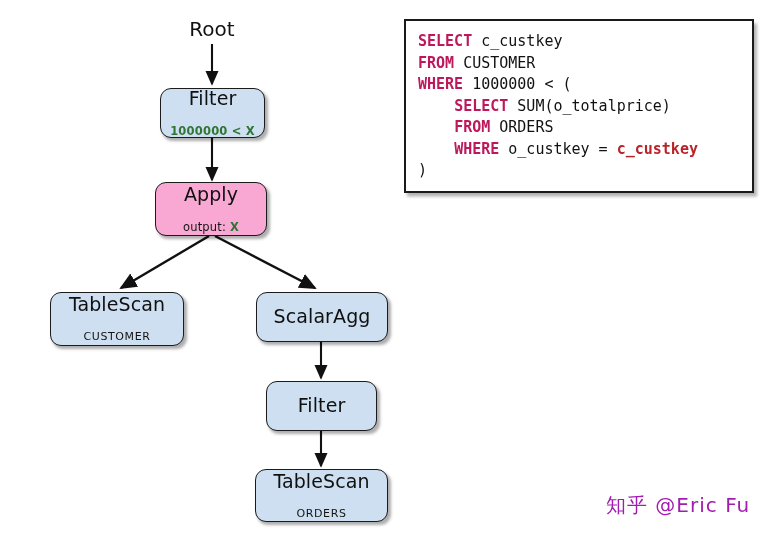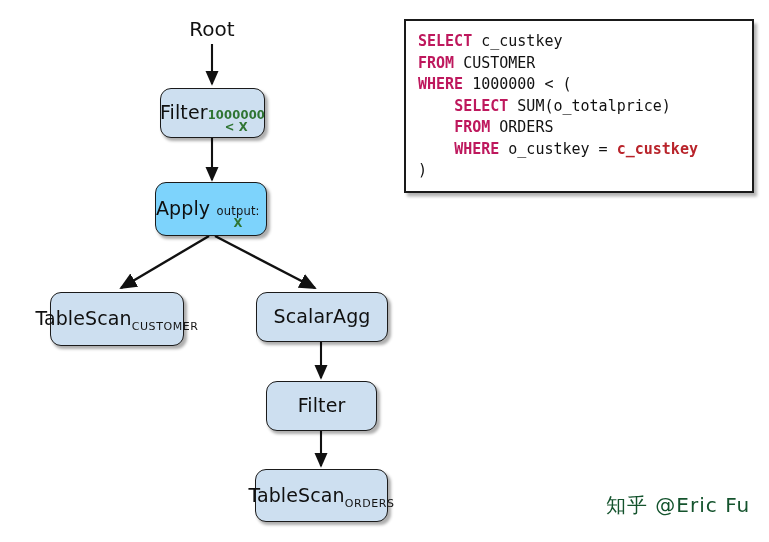--- a/index.html
+++ b/index.html
@@ -39,7 +39,7 @@
     border: 1.6px solid #1b1b1b;
     border-radius: 11px;
     display: flex;
-    flex-direction: row;
+    flex-direction: column;
     align-items: center;
     justify-content: center;
     box-shadow: 2.5px 3px 3px rgba(0,0,0,0.32);

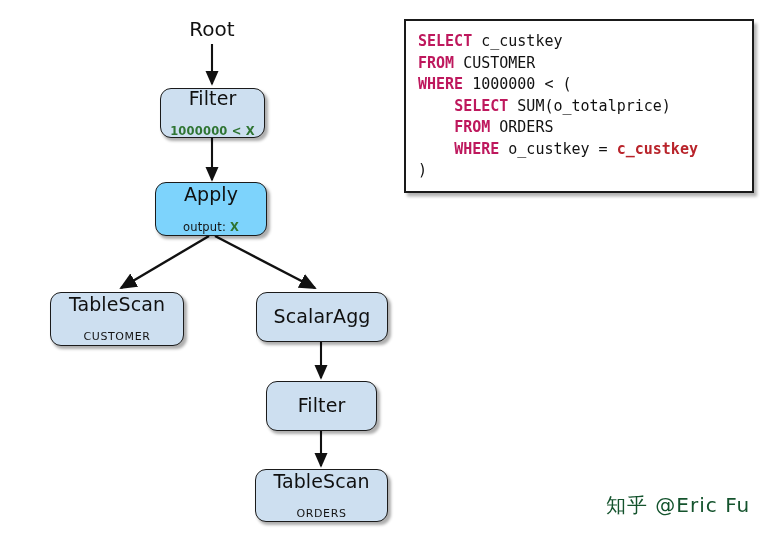--- a/index.html
+++ b/index.html
@@ -47,7 +47,7 @@
     line-height: 1.05;
   }
   .node.blue { background: #cddff0; }
-  .node.pink { background: #7dd3fc; }
+  .node.pink { background: #f9a8d4; }
 
   .node-title {
     font-size: 19px;

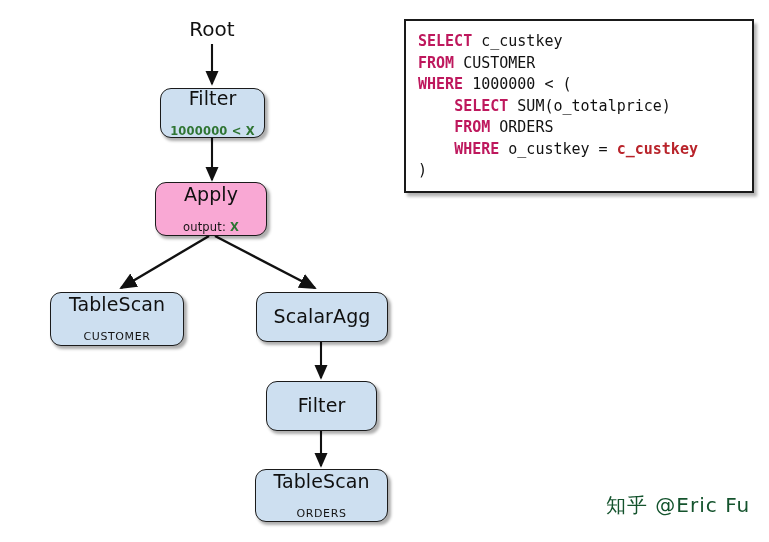--- a/index.html
+++ b/index.html
@@ -114,7 +114,7 @@
     left: 606px;
     top: 492px;
     font-size: 20px;
-    color: #14532d;
+    color: #a21caf;
     letter-spacing: 1px;
     font-family: "DejaVu Sans", sans-serif;
     white-space: nowrap;

